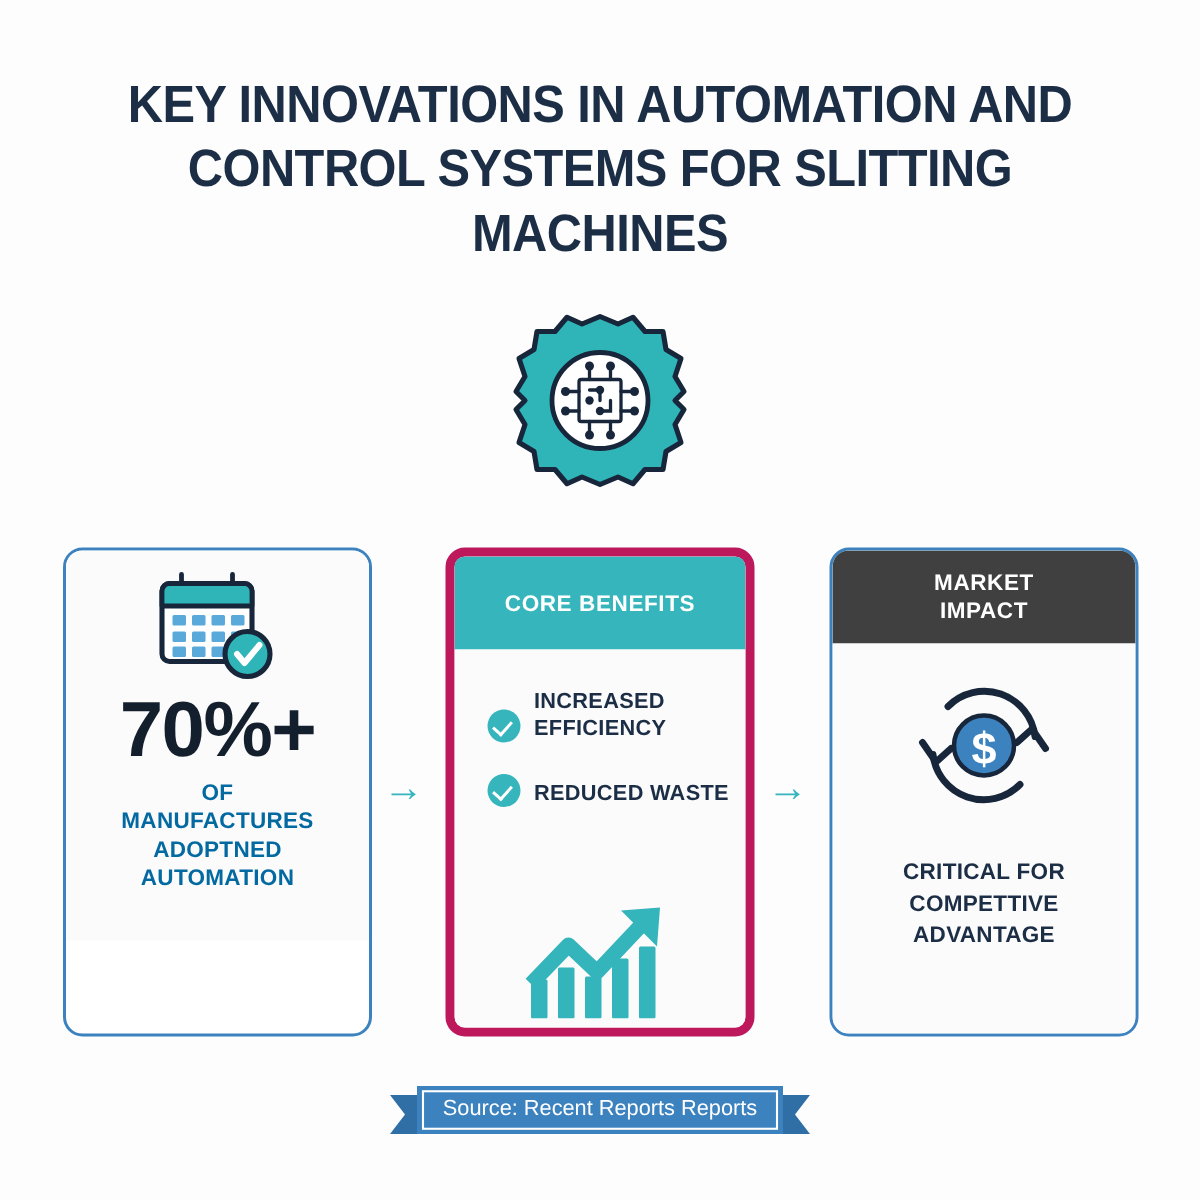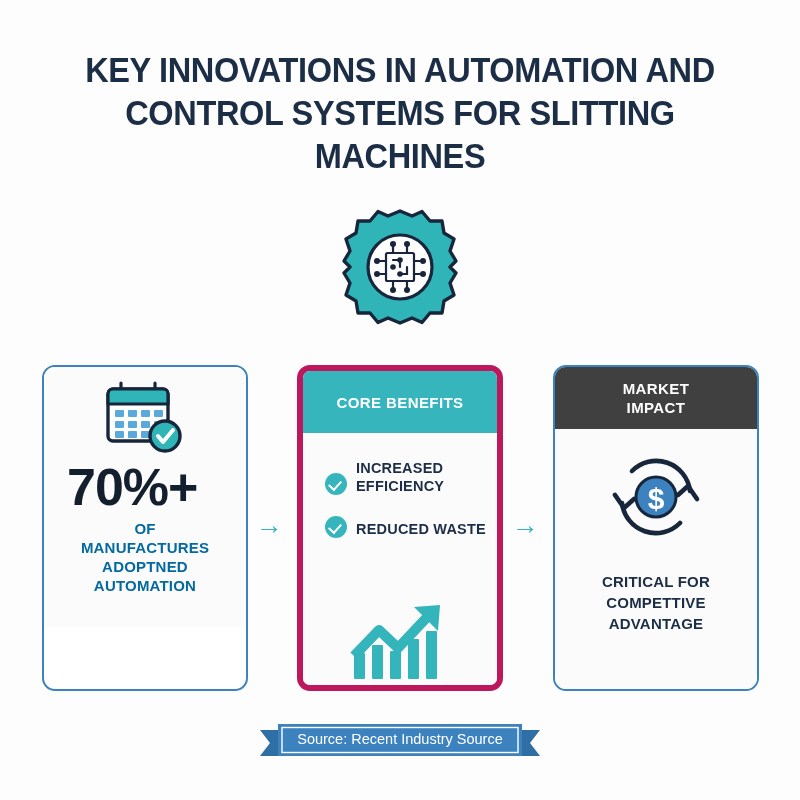--- a/index.html
+++ b/index.html
@@ -105,12 +105,12 @@
     top: 92px;
     left: 0;
     width: 100%;
+    text-align: center;
     color: #141f2e;
     font-size: 52px;
     font-weight: bold;
     letter-spacing: -1px;
     line-height: 56px;
-    padding-left: 23px;
   }
   .sub-lines {
     position: absolute;

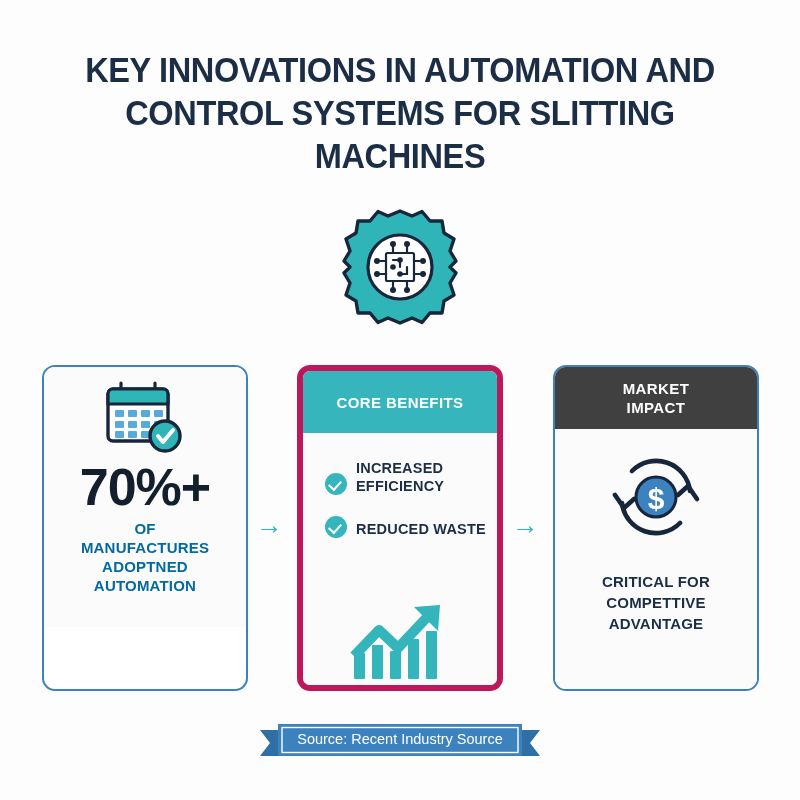--- a/index.html
+++ b/index.html
@@ -402,7 +402,7 @@
     <rect x="18" y="2" width="244" height="32" fill="#3c82bf"></rect>
     <rect x="22" y="5.5" width="236" height="25" fill="none" stroke="#ffffff" stroke-width="1.4"></rect>
   </svg>
-  <div class="ribbon-label">Source: Recent Industry Source</div>
+  <div class="ribbon-label">Source: Recent Reports Reports</div>
 </div>
 
 </body></html>

